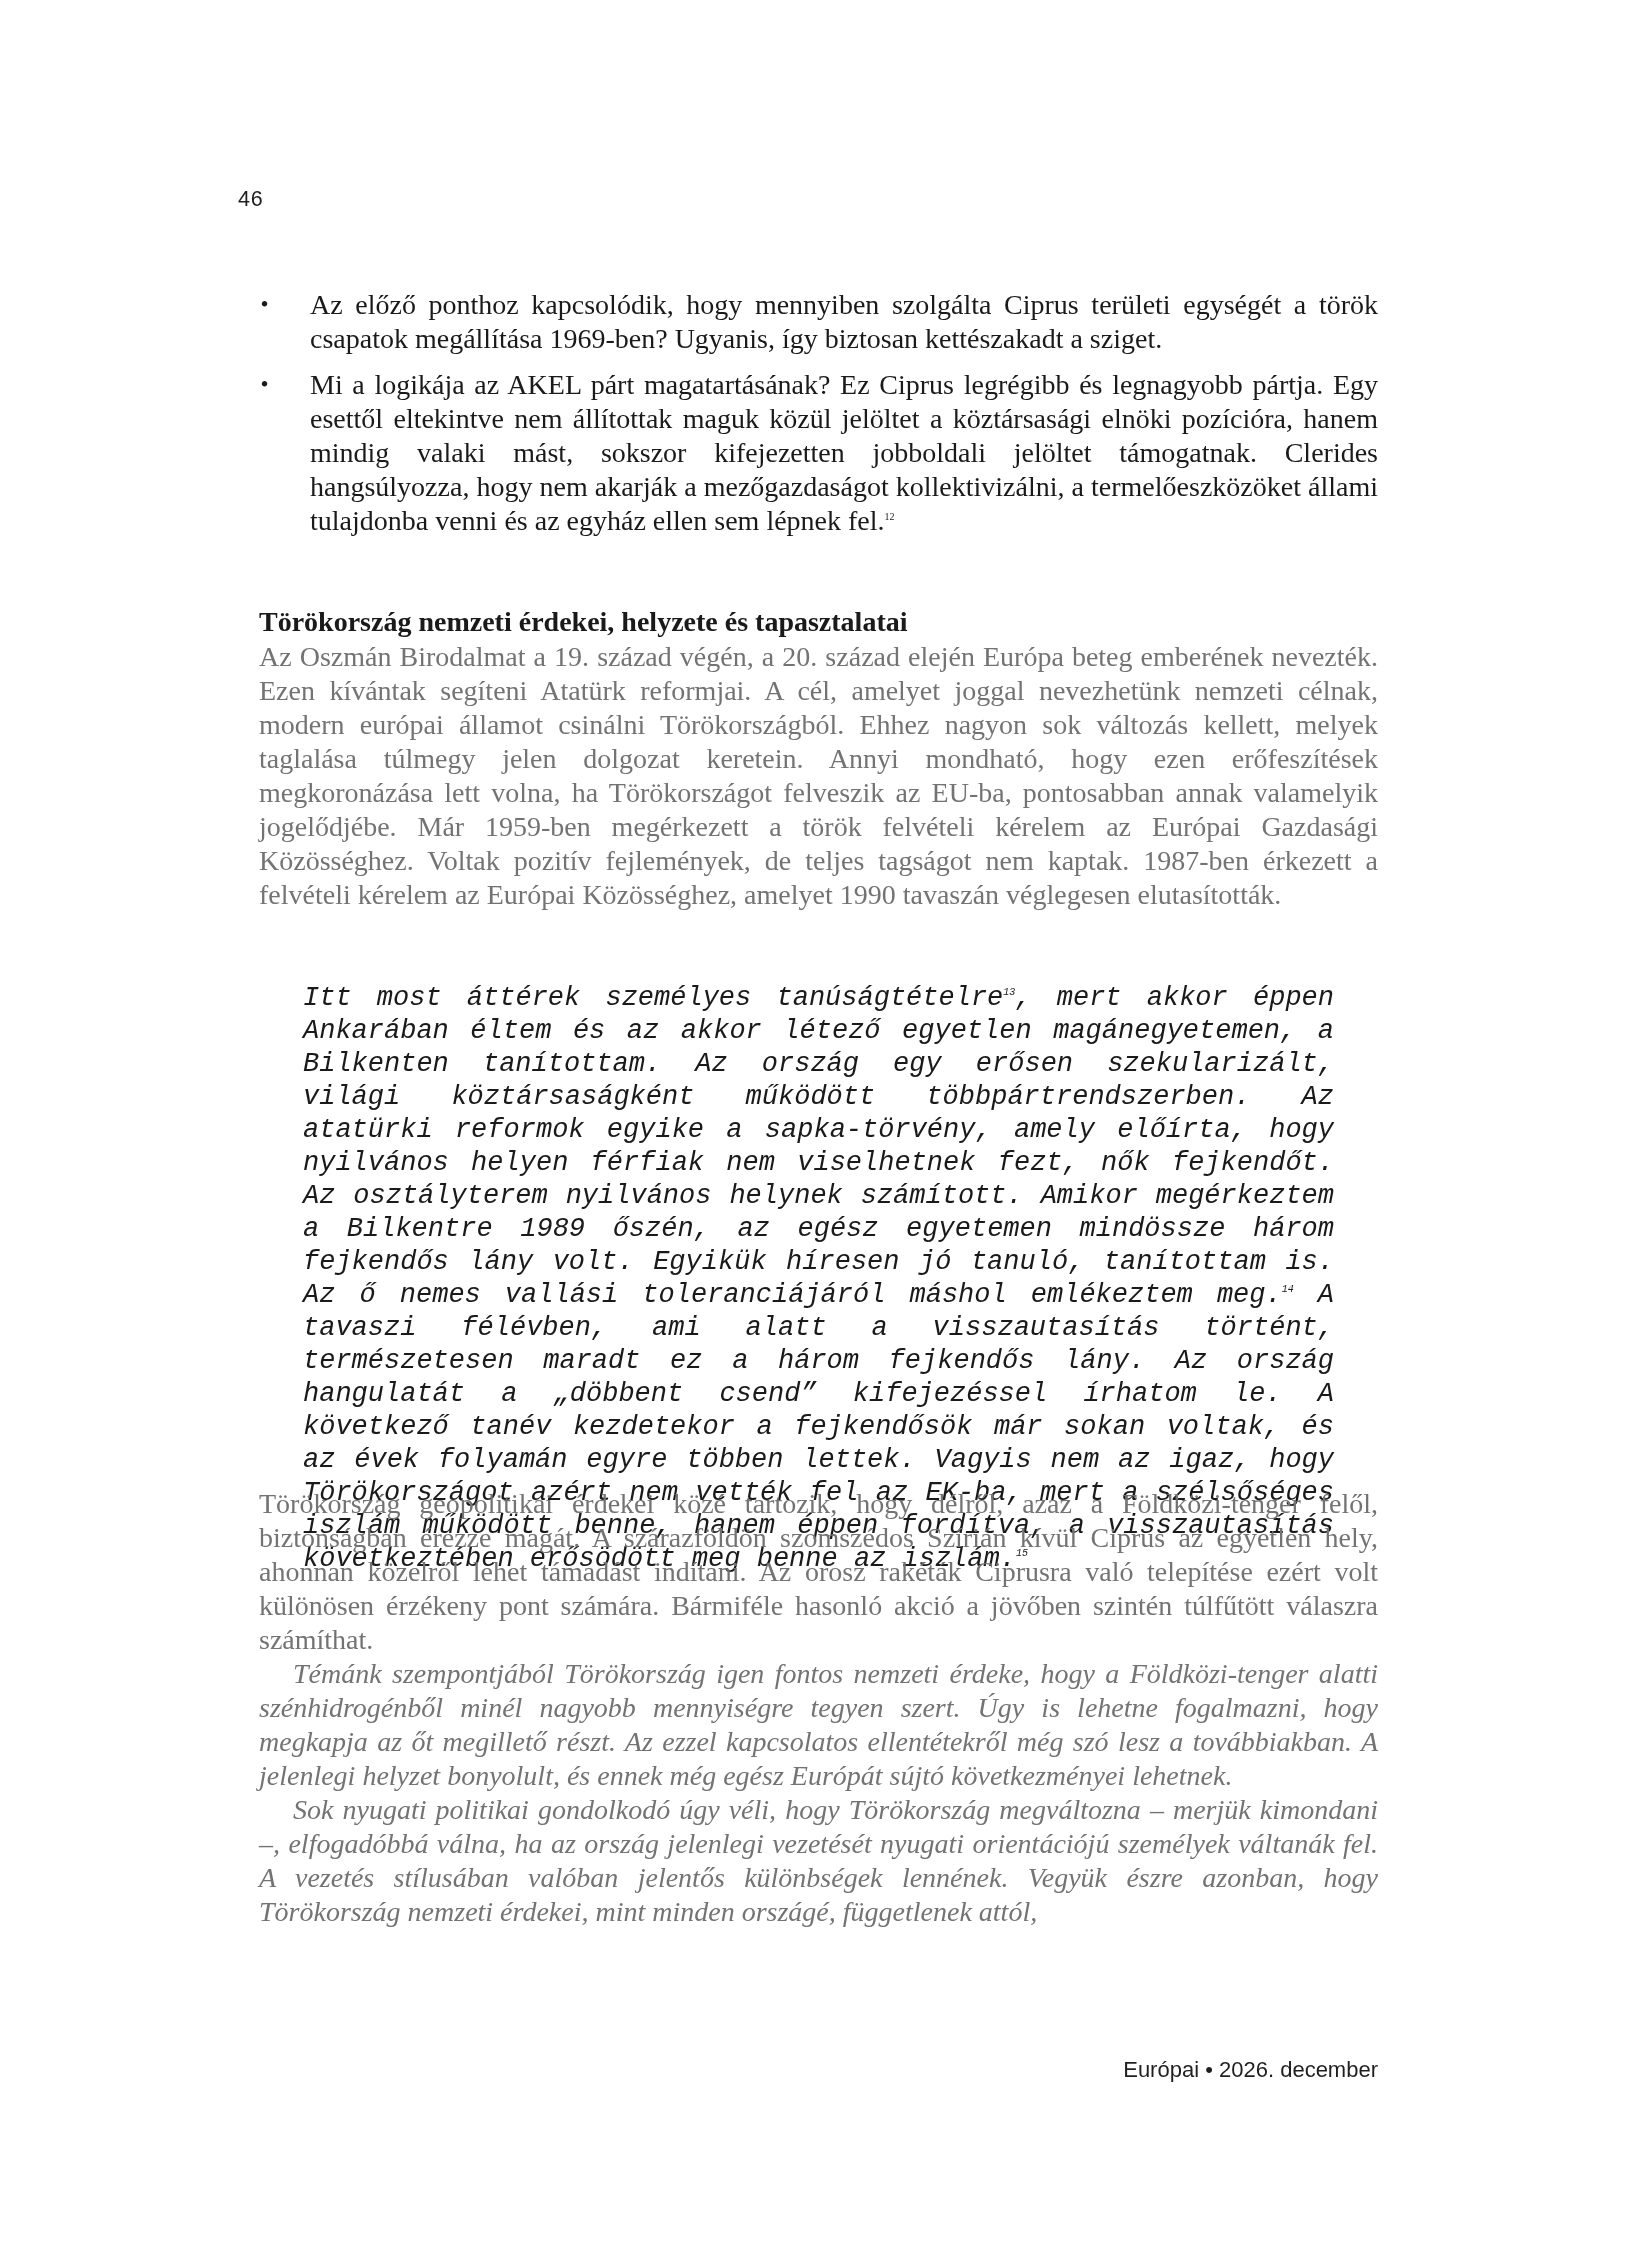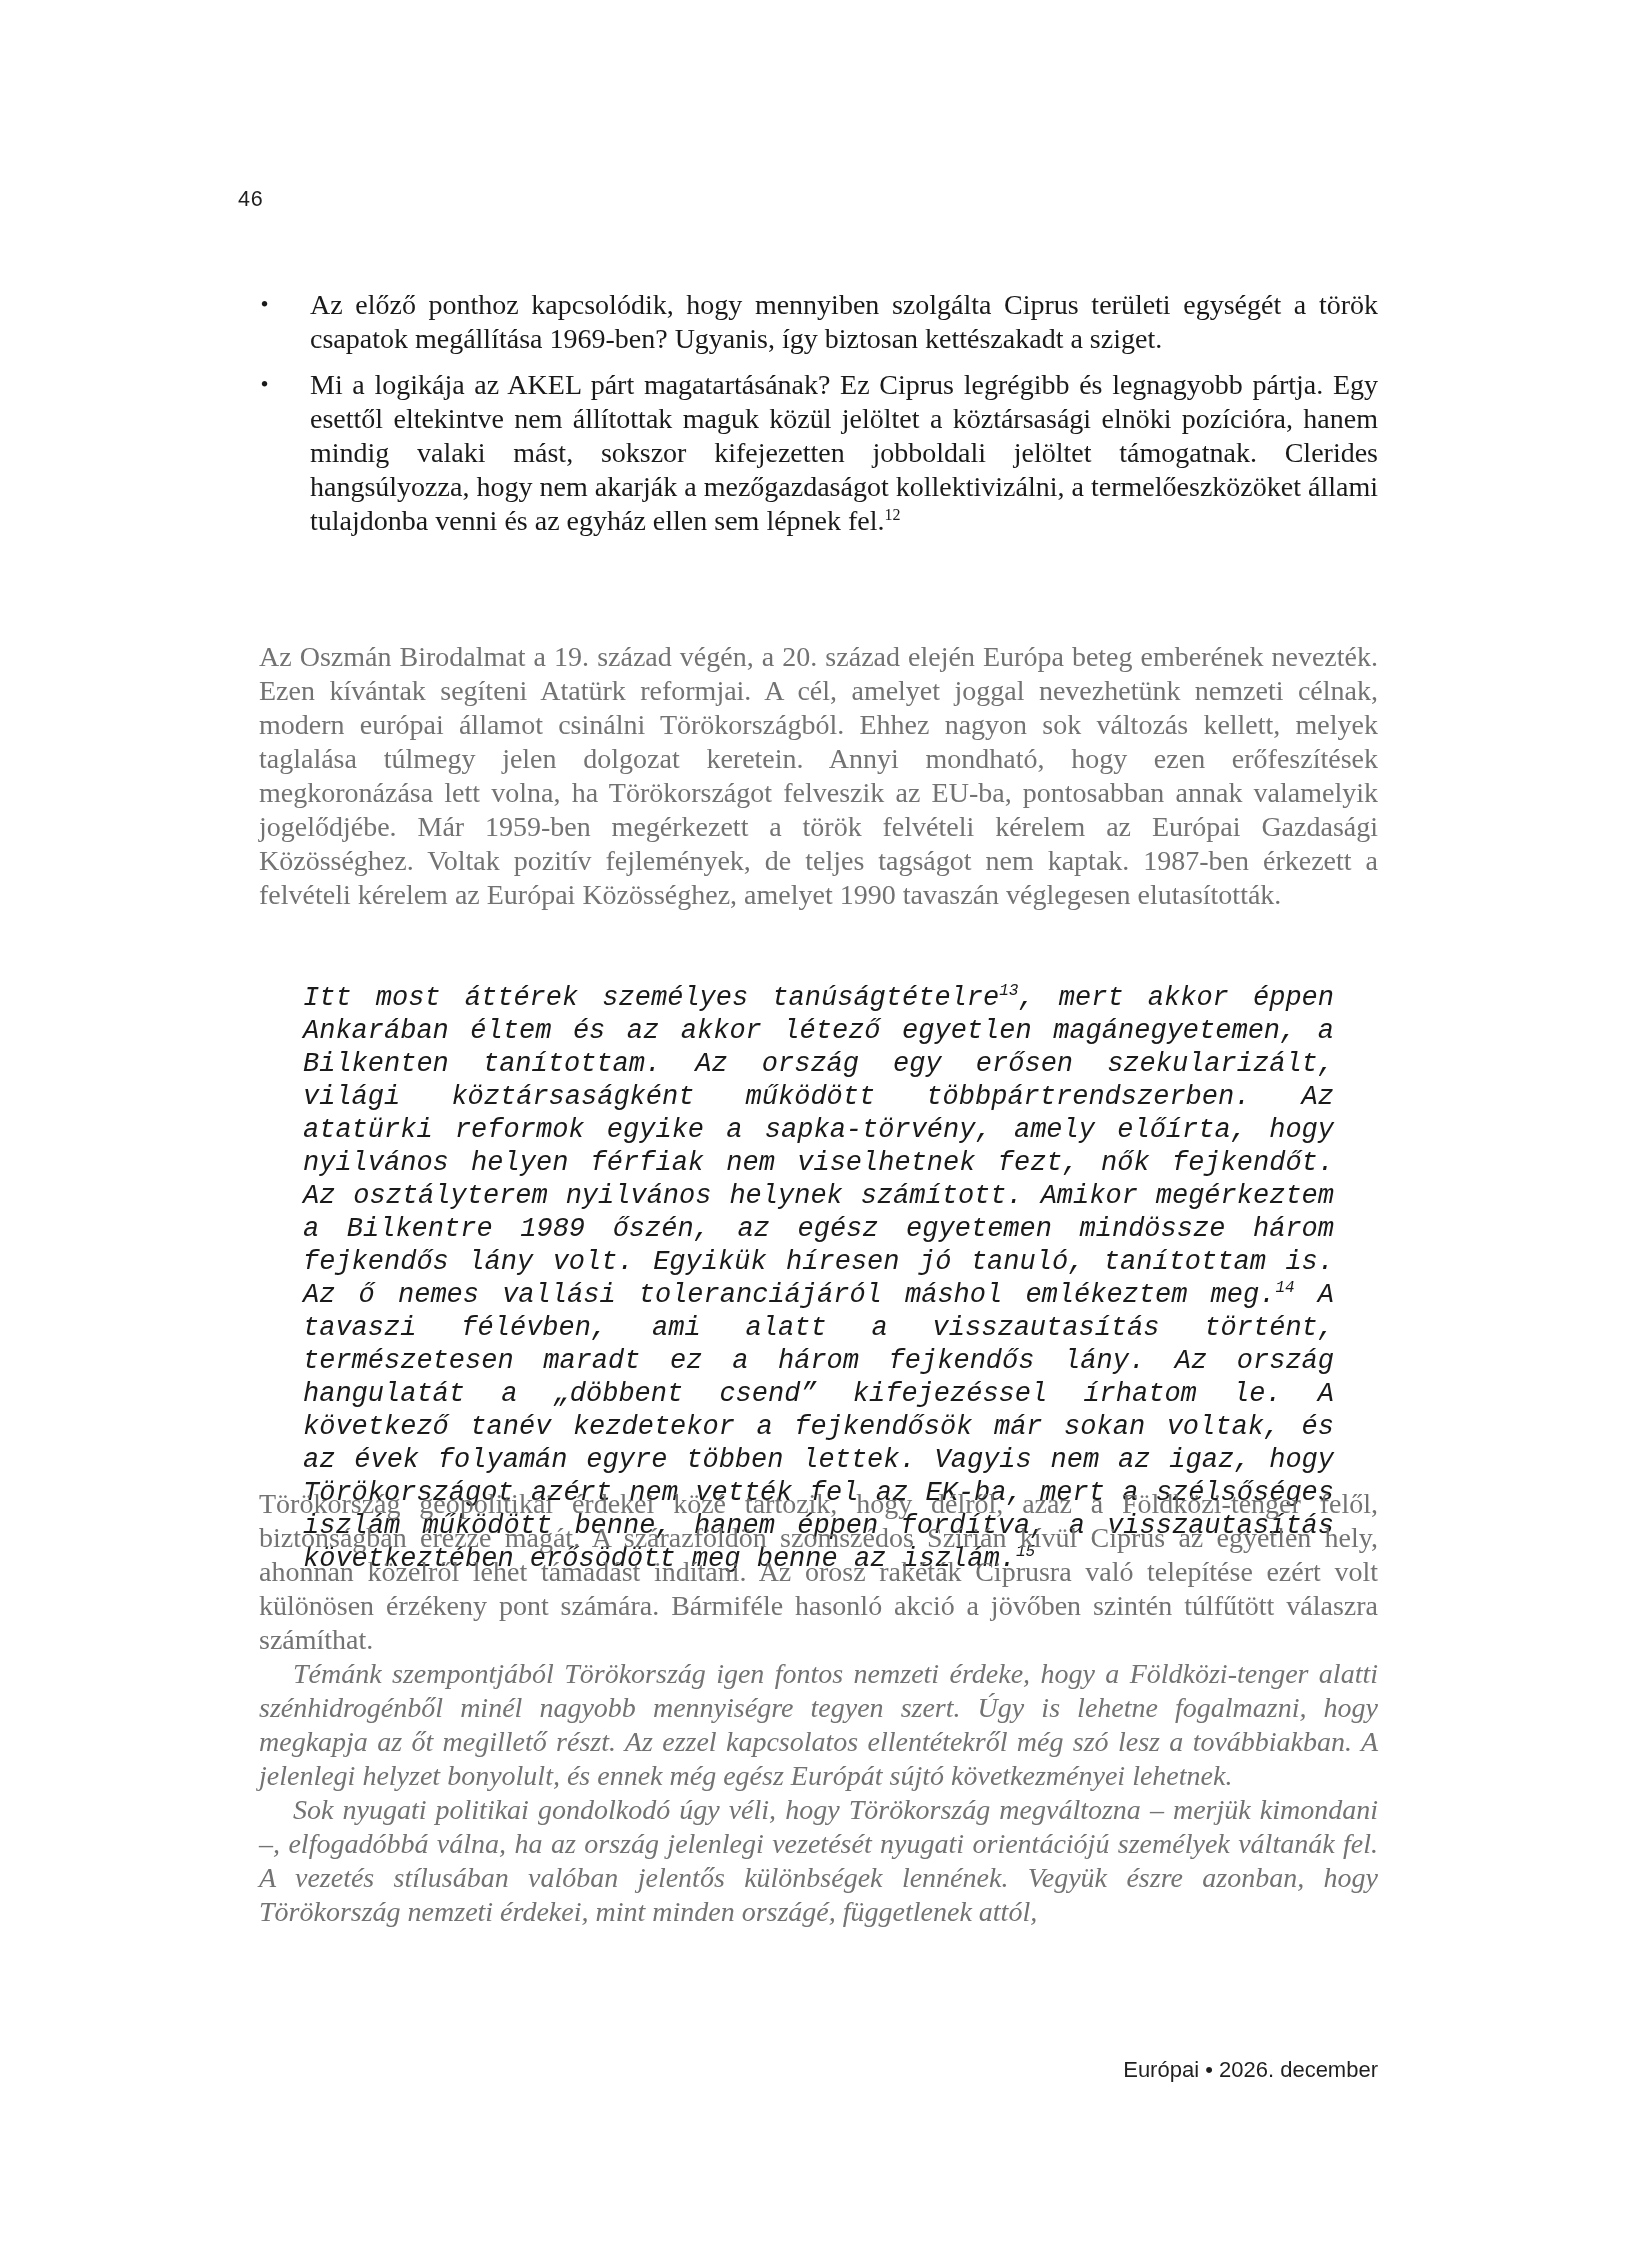--- a/index.html
+++ b/index.html
@@ -20,7 +20,7 @@
     font-family:"Liberation Serif", serif; font-size:28px; line-height:34px; }
   .bullets li { position:relative; padding-left:51px; text-align:justify; margin-bottom:12.3px; }
   .bullets .bullet-dot { position:absolute; left:1.5px; top:0; font-size:23px; }
-  sup.fn { font-size:16px; vertical-align:super; line-height:0; }
+  sup.fn { font-size:10px; vertical-align:super; line-height:0; }
   .section-heading {
     position:absolute; left:259px; top:605px; width:1119px;
     font-family:"Liberation Serif", serif; font-weight:bold; font-size:28px; line-height:34px;

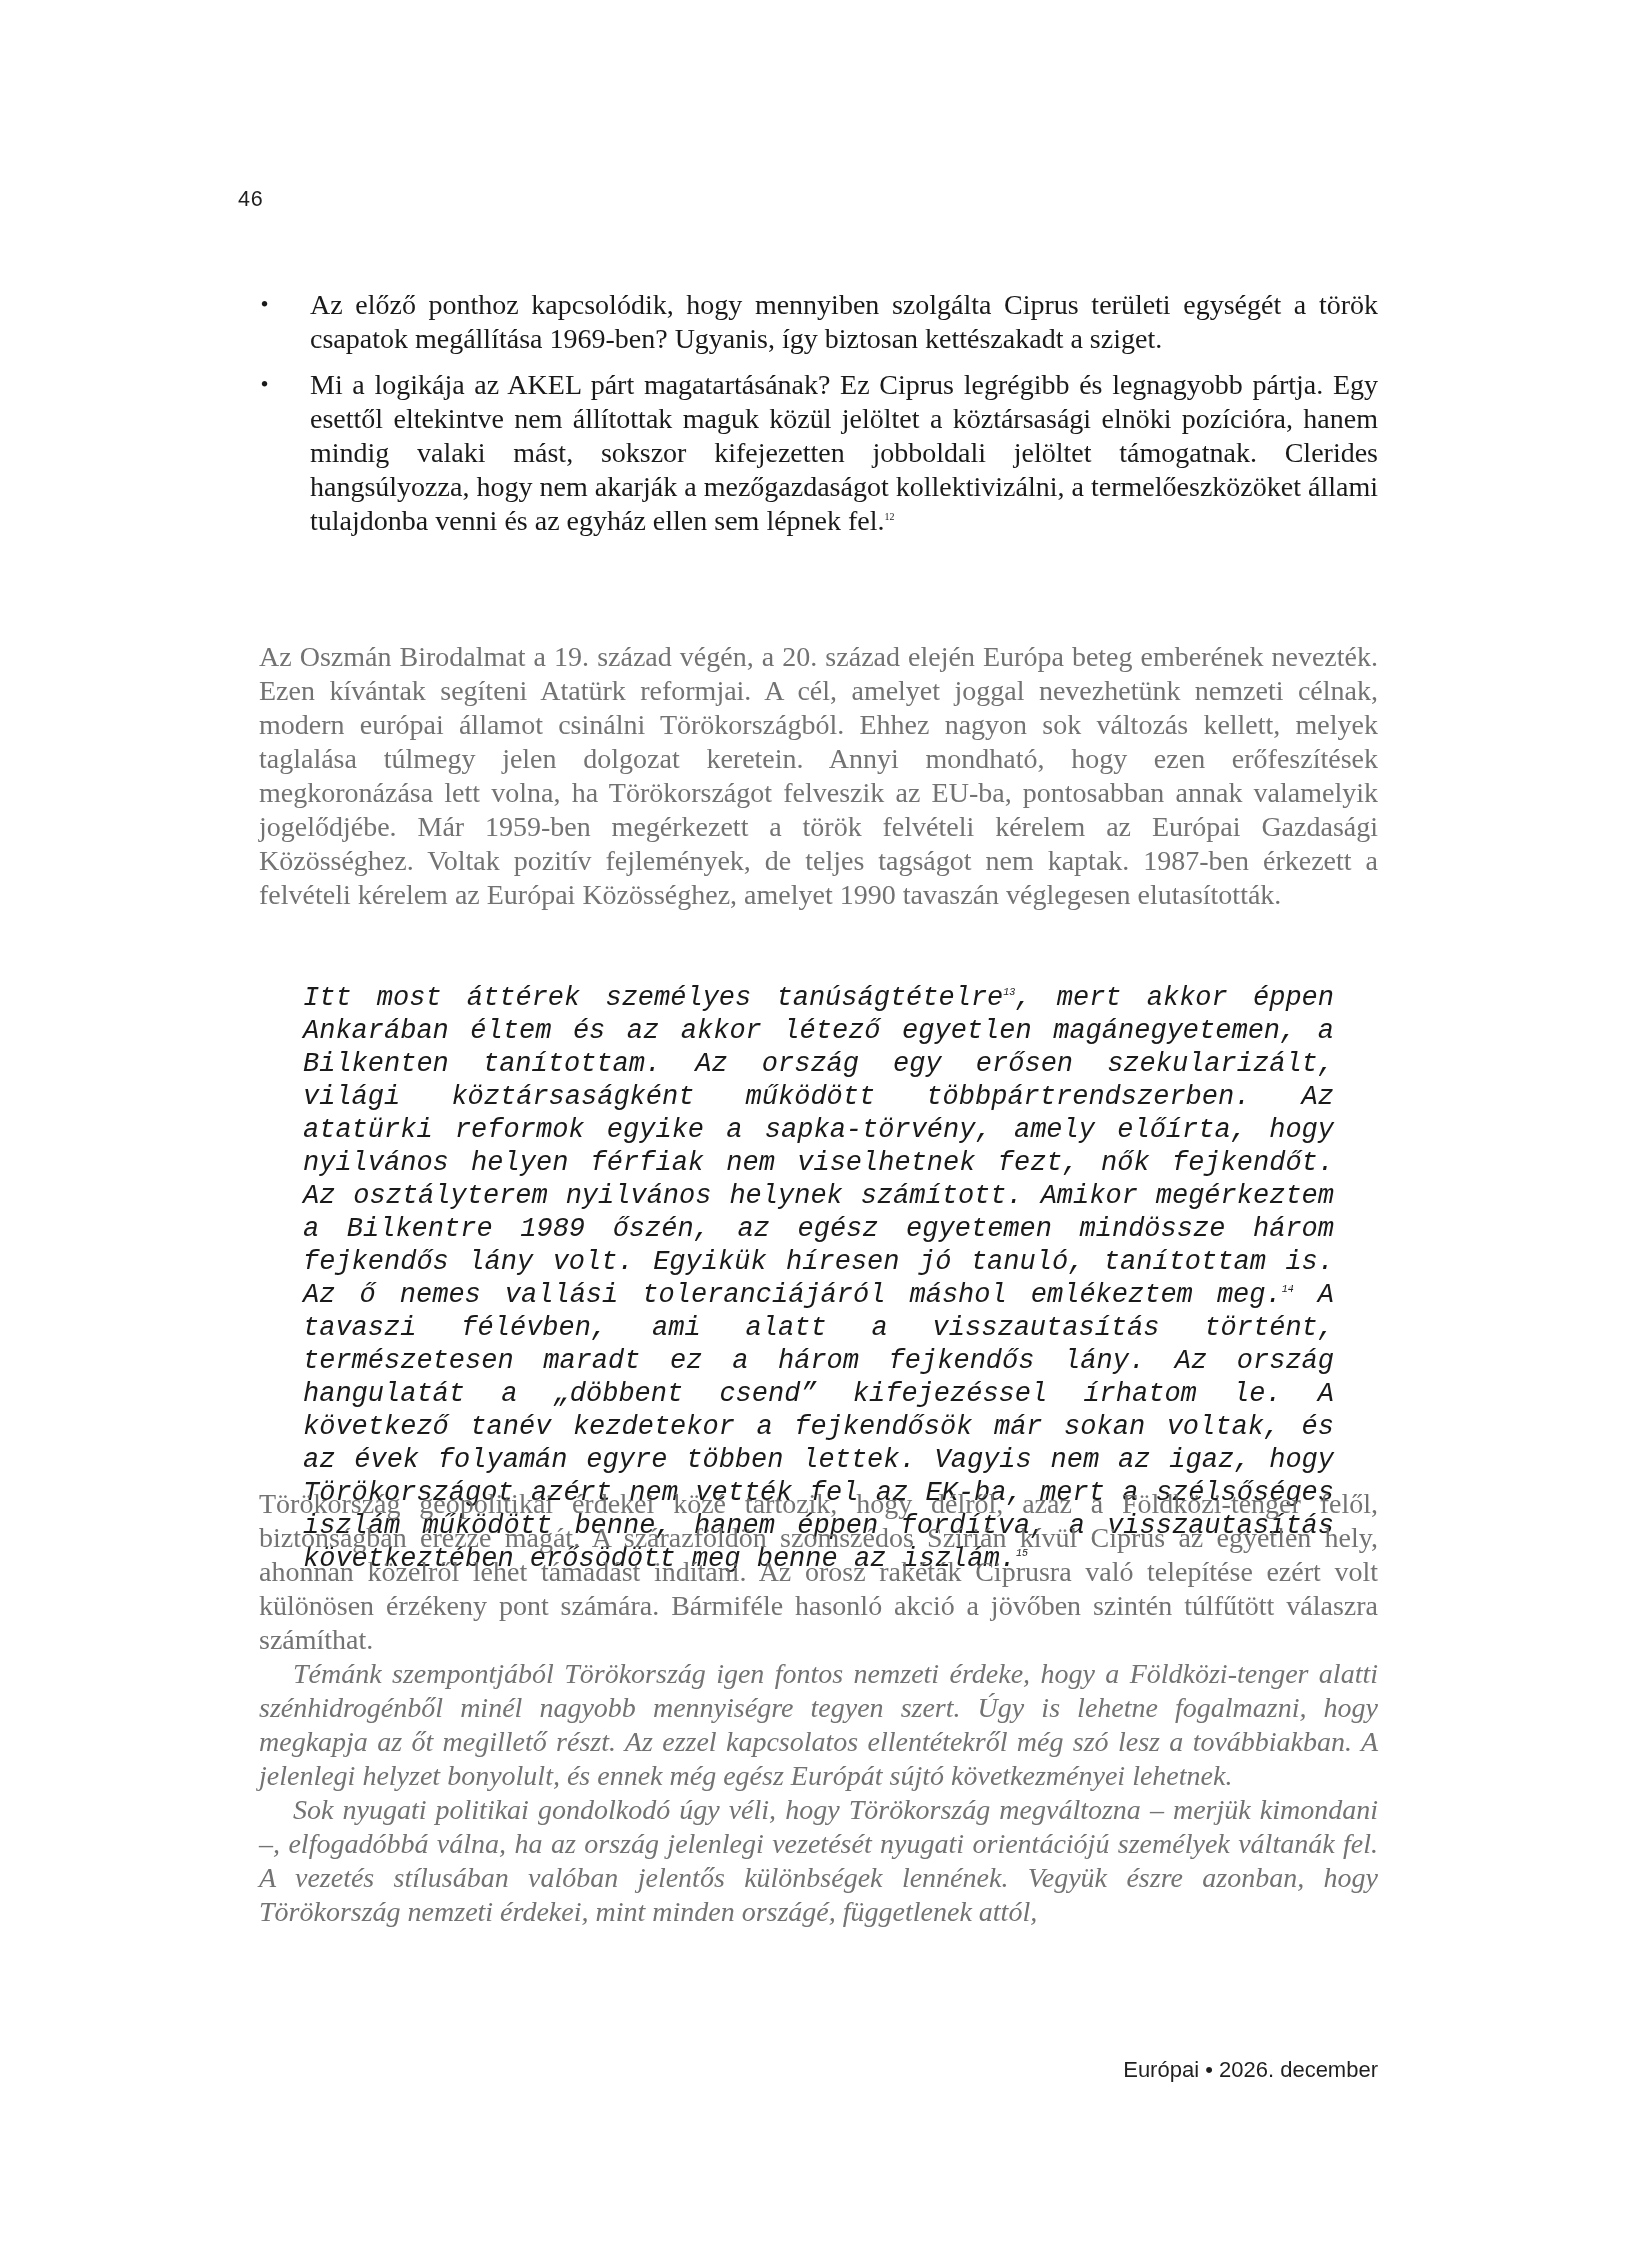--- a/index.html
+++ b/index.html
@@ -57,6 +57,7 @@
     </li>
   </ul>
 
+  <div class="section-heading">Törökország nemzeti érdekei, helyzete és tapasztalatai</div>
 
   <div class="body-text" style="top:640px;">
     <p class="para">Az Oszmán Birodalmat a 19. század végén, a 20. század elején Európa beteg emberének nevezték. Ezen kívántak segíteni Atatürk reformjai. A cél, amelyet joggal nevezhetünk nemzeti célnak, modern európai államot csinálni Törökországból. Ehhez nagyon sok változás kellett, melyek taglalása túlmegy jelen dolgozat keretein. Annyi mondható, hogy ezen erőfeszítések megkoronázása lett volna, ha Törökországot felveszik az EU-ba, pontosabban annak valamelyik jogelődjébe. Már 1959-ben megérkezett a török felvételi kérelem az Európai Gazdasági Közösséghez. Voltak pozitív fejlemények, de teljes tagságot nem kaptak. 1987-ben érkezett a felvételi kérelem az Európai Közösséghez, amelyet 1990 tavaszán véglegesen elutasították.</p>

